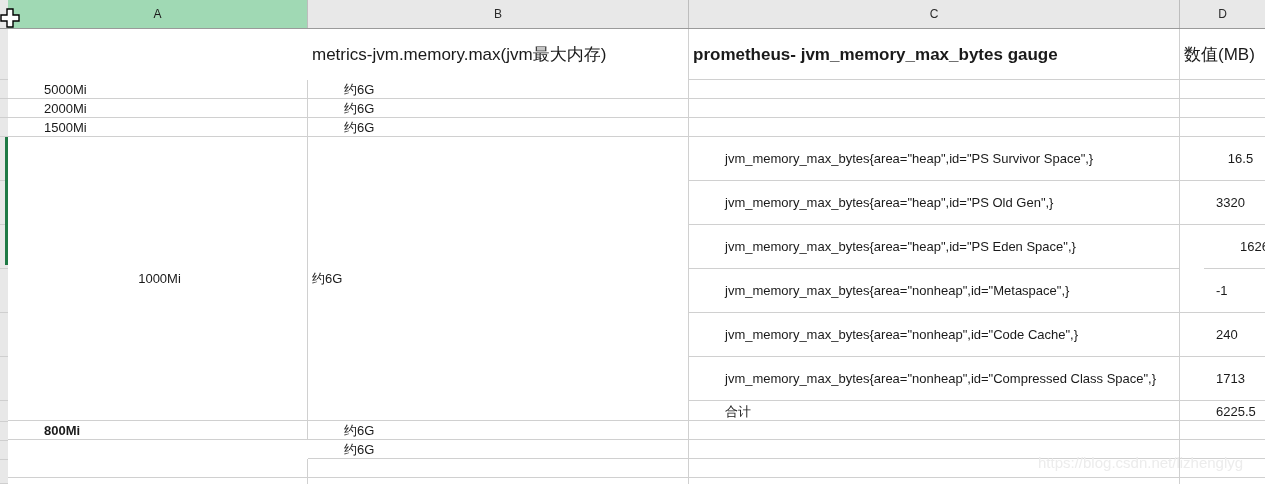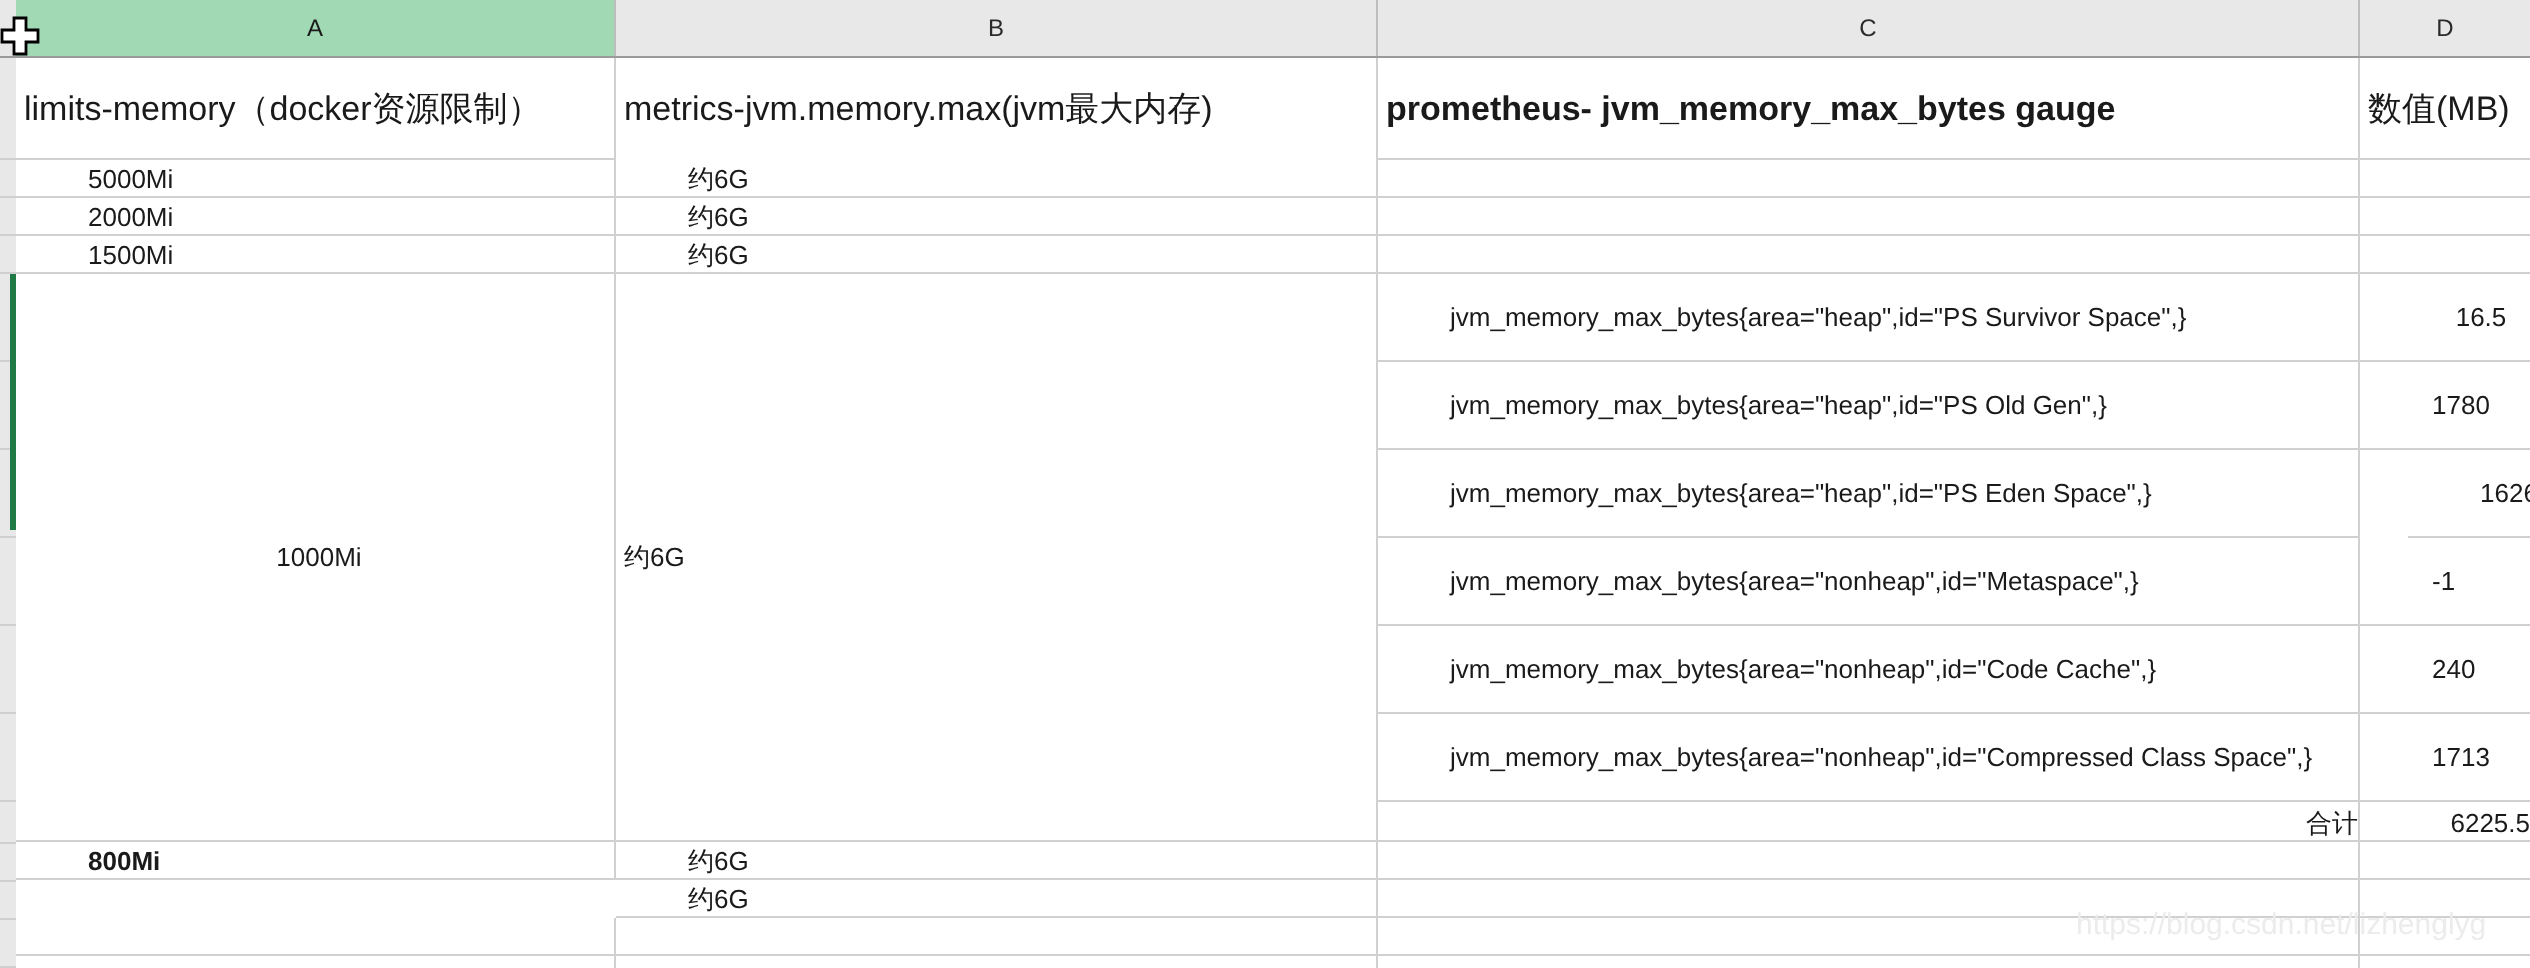--- a/index.html
+++ b/index.html
@@ -168,9 +168,6 @@
 
   <div class="sel-bar" style="left:5px; top:137px; height:128px;"></div>
 
-  <div class="cell hdr" style="left:8px; top:29px; width:300px; height:51px;">
-    <span class="txt">limits-memory（docker资源限制）</span>
-  </div>
   <div class="cell hdr" style="left:308px; top:29px; width:381px; height:62px;">
     <span class="txt">metrics-jvm.memory.max(jvm最大内存)</span>
   </div>

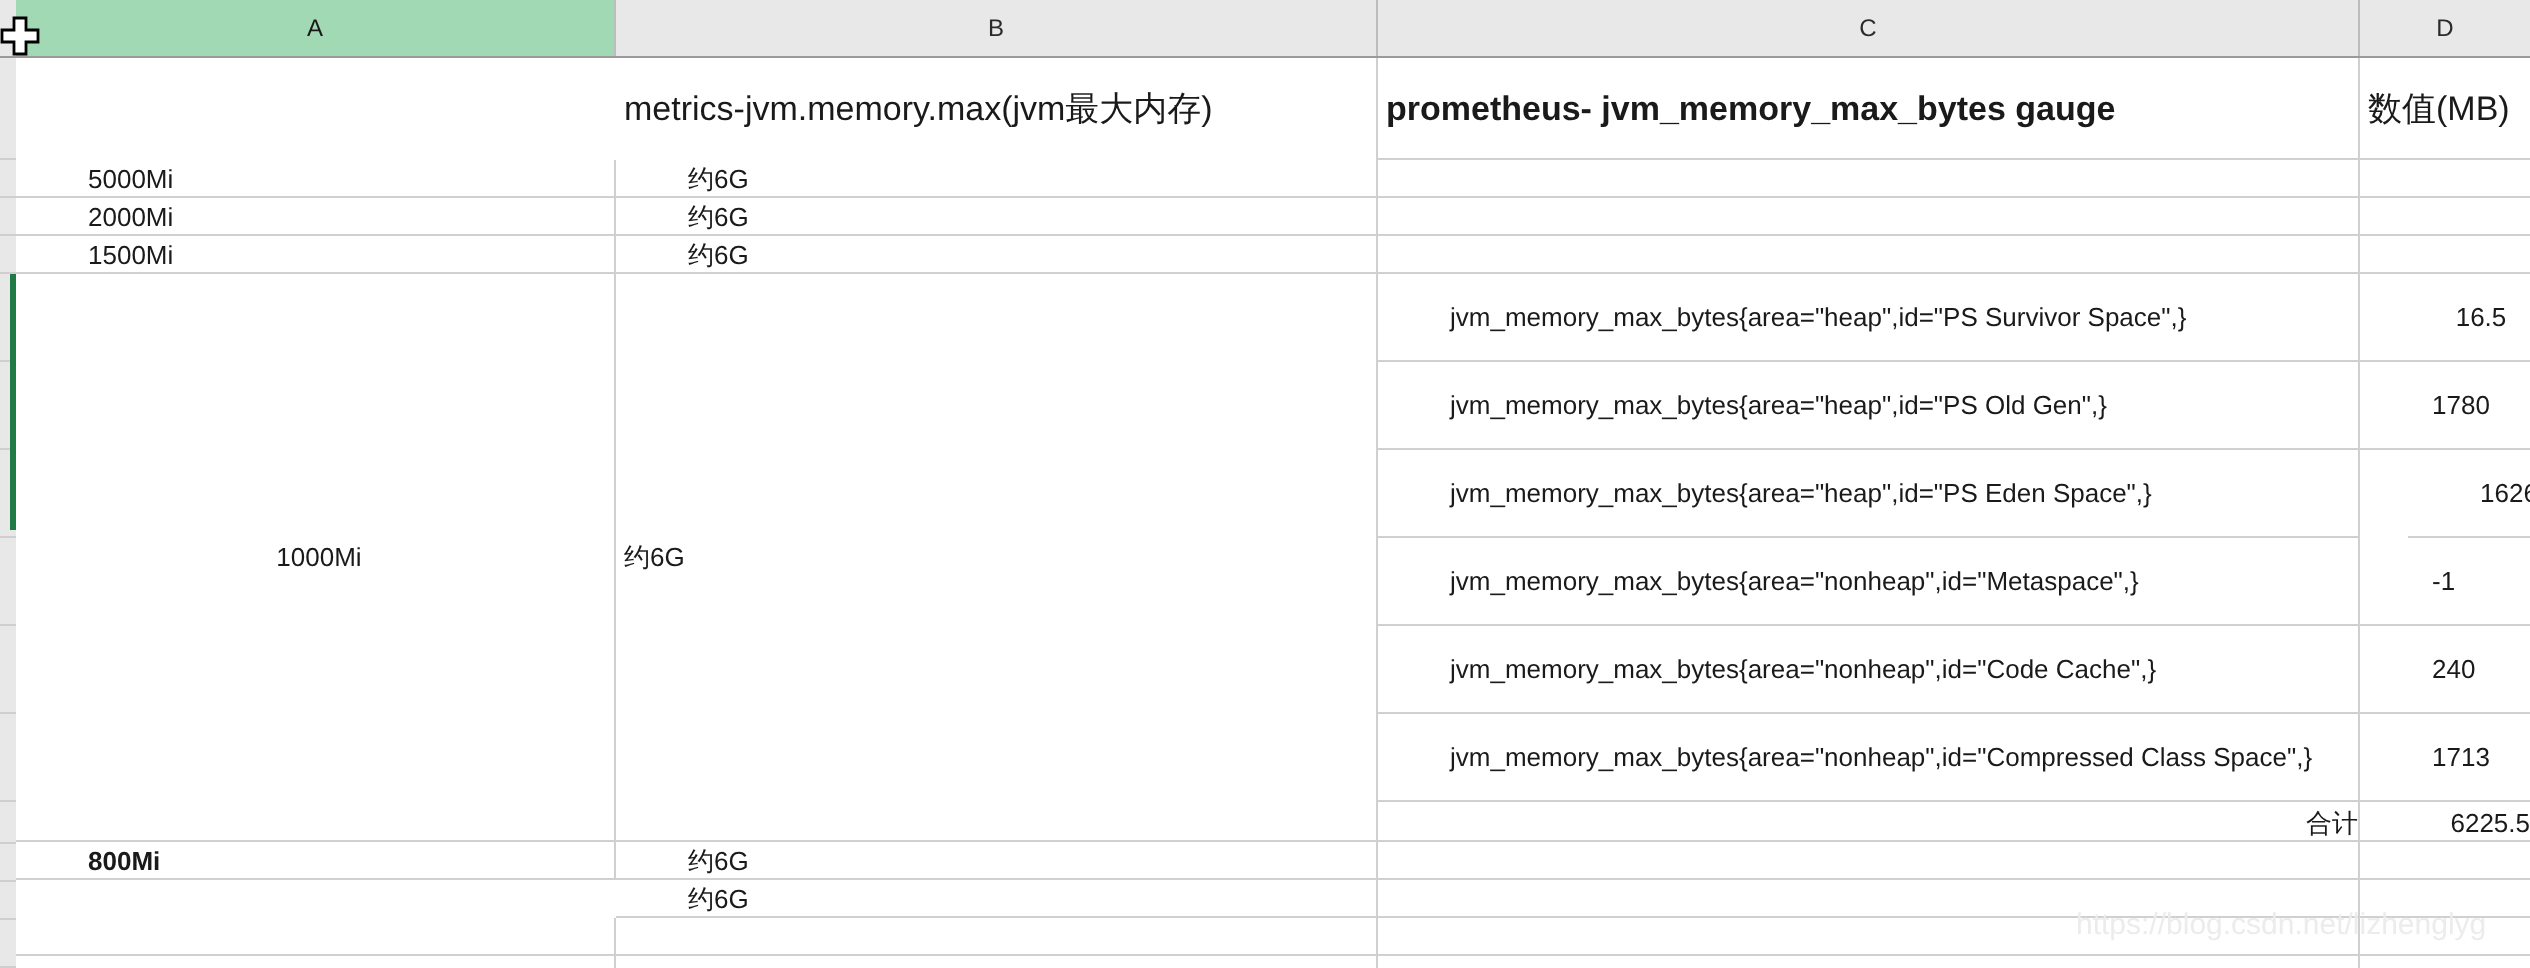--- a/index.html
+++ b/index.html
@@ -235,7 +235,7 @@
     <span class="txt">jvm_memory_max_bytes{area="heap",id="PS Old Gen",}</span>
   </div>
   <div class="cell body tall" style="left:1180px; top:181px; width:85px; height:44px; border-right:none;">
-    <span class="txt">1780</span>
+    <span class="txt">3320</span>
   </div>
 
   <div class="cell body tall" style="left:689px; top:225px; width:491px; height:44px;">

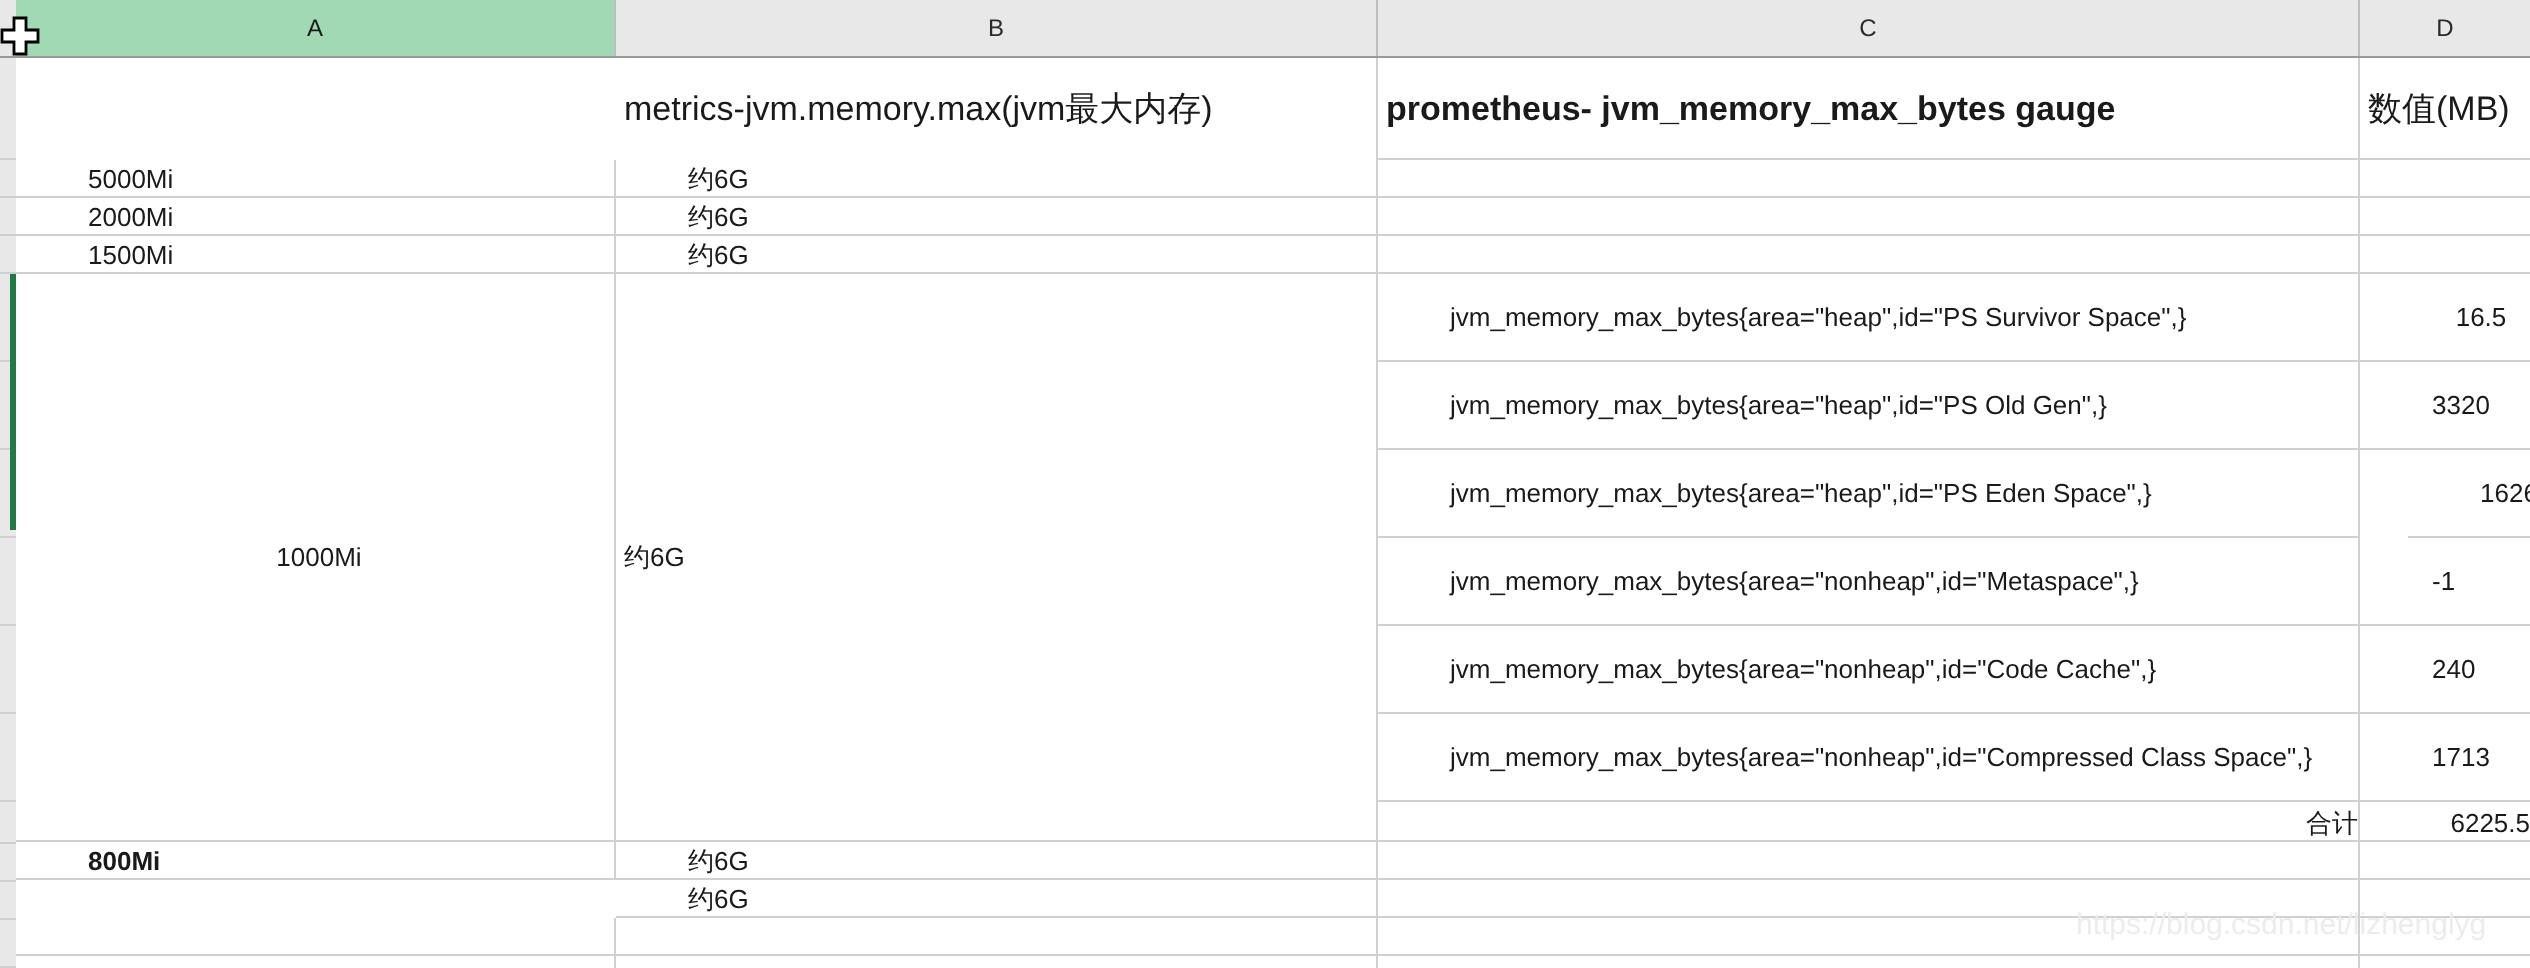--- a/index.html
+++ b/index.html
@@ -108,7 +108,6 @@
   }
   .cell.body.mid .txt {
     line-height: 21px;
-    text-align: right;
   }
 
   

